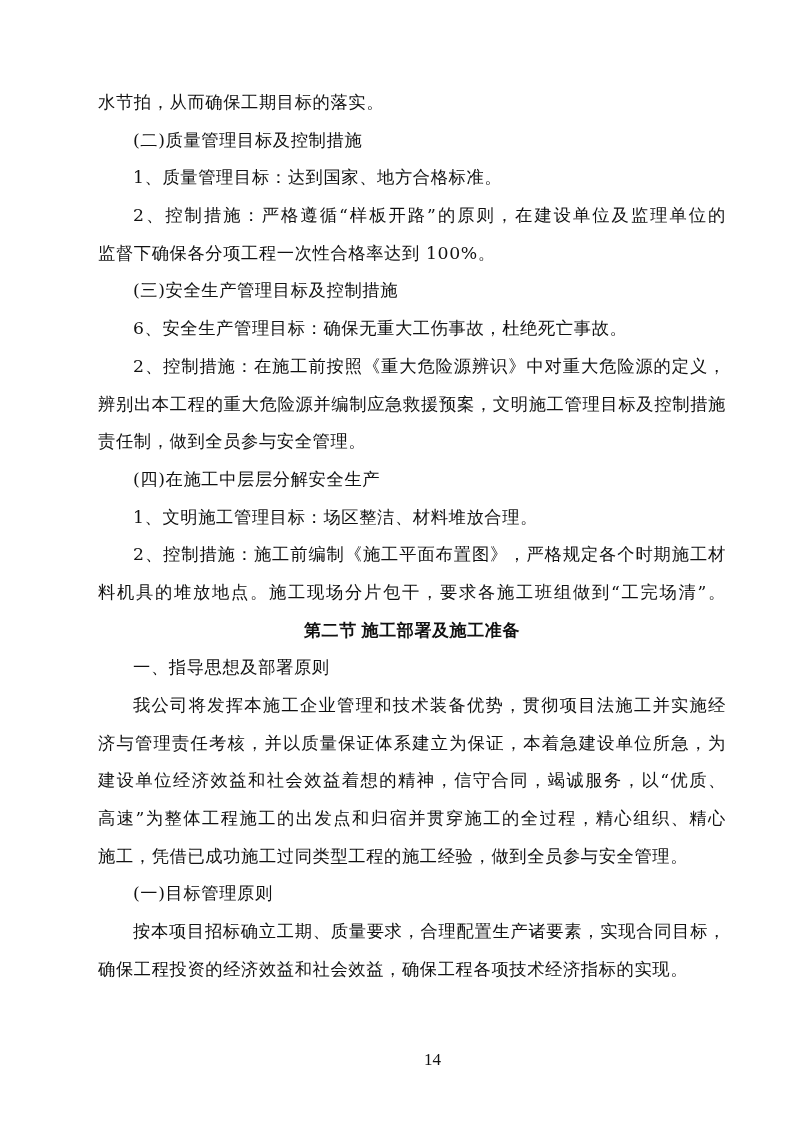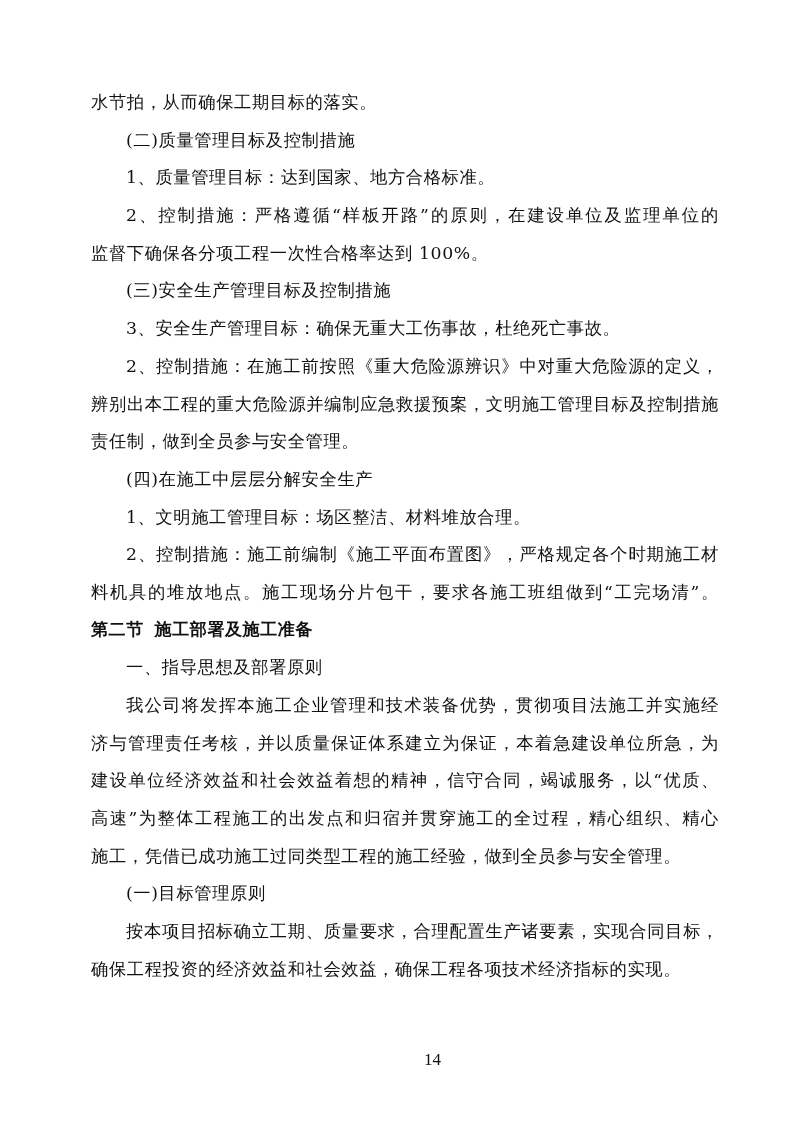--- a/index.html
+++ b/index.html
@@ -5,7 +5,7 @@
   html, body { margin: 0; padding: 0; background: #ffffff; }
   body { width: 793px; height: 1122px; position: relative; overflow: hidden;
          font-family: "DejaVu Serif", "Liberation Serif", serif; color: #111; }
-  .page { position: absolute; left: 91px; top: 84px; width: 628px; }
+  .page { position: absolute; left: 98px; top: 84px; width: 628px; }
   .line { height: 37.7px; line-height: 37.7px; font-size: 17.3px; white-space: nowrap; letter-spacing: 0.6px; }
   .ind { padding-left: 35px; }
   .justify { text-align: justify; text-align-last: justify; }

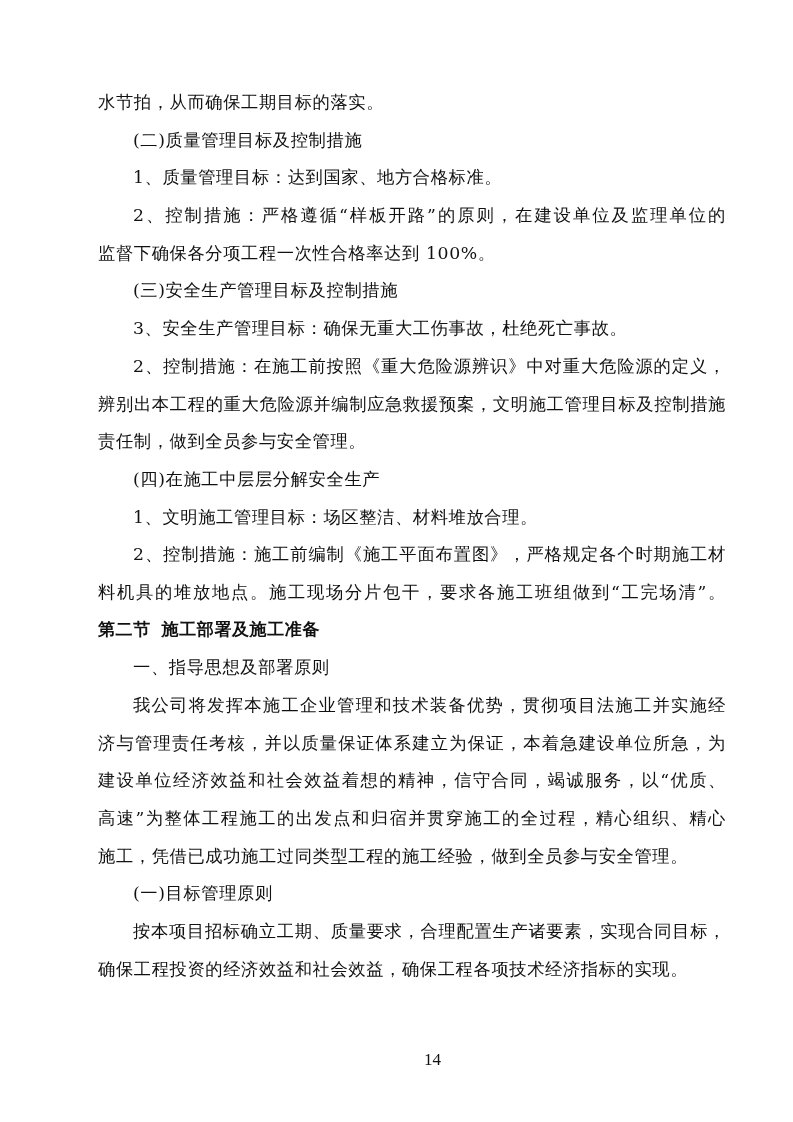--- a/index.html
+++ b/index.html
@@ -23,7 +23,7 @@
     <div class="line ind justify">2、控制措施：严格遵循“样板开路”的原则，在建设单位及监理单位的</div>
     <div class="line">监督下确保各分项工程一次性合格率达到 100%。</div>
     <div class="line ind">(三)安全生产管理目标及控制措施</div>
-    <div class="line ind">3、安全生产管理目标：确保无重大工伤事故，杜绝死亡事故。</div>
+    <div class="line ind">6、安全生产管理目标：确保无重大工伤事故，杜绝死亡事故。</div>
     <div class="line ind justify">2、控制措施：在施工前按照《重大危险源辨识》中对重大危险源的定义，</div>
     <div class="line justify">辨别出本工程的重大危险源并编制应急救援预案，文明施工管理目标及控制措施</div>
     <div class="line">责任制，做到全员参与安全管理。</div>

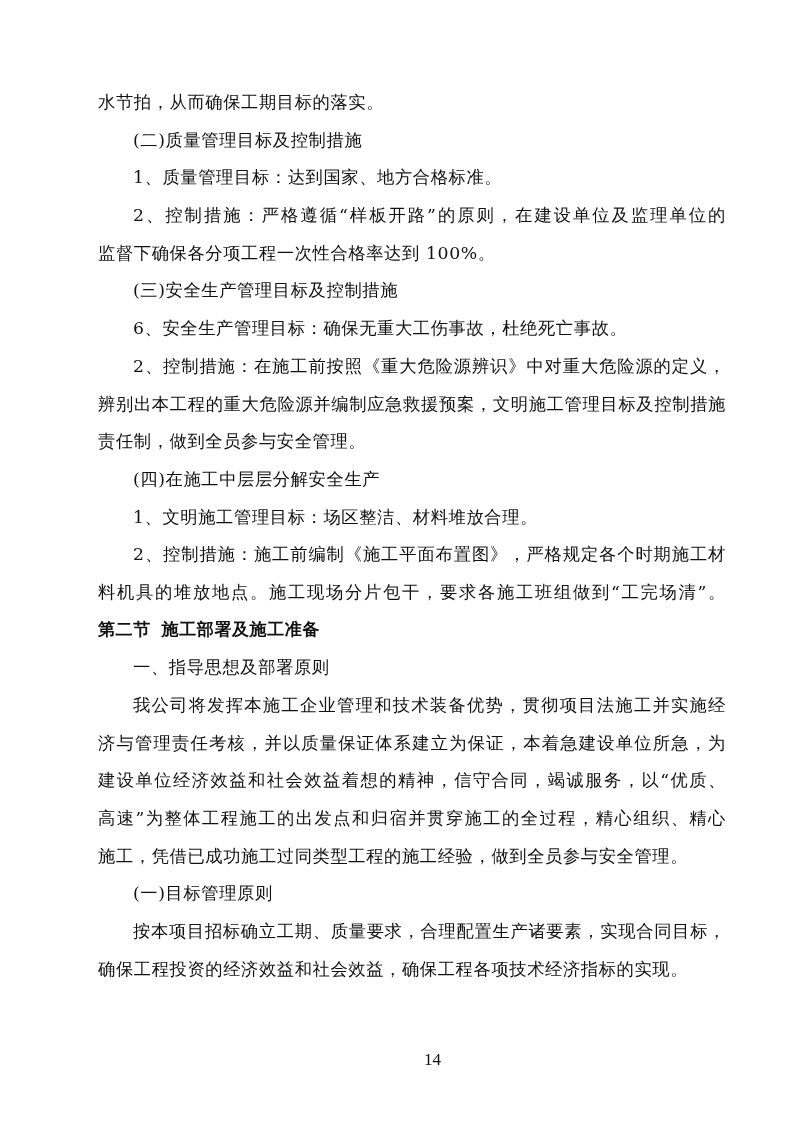--- a/index.html
+++ b/index.html
@@ -9,7 +9,7 @@
   .line { height: 37.7px; line-height: 37.7px; font-size: 17.3px; white-space: nowrap; letter-spacing: 0.6px; }
   .ind { padding-left: 35px; }
   .justify { text-align: justify; text-align-last: justify; }
-  .heading { text-align: left; font-weight: bold; font-family: Liberation Mono, monospace; font-size: 17px; }
+  .heading { text-align: center; font-weight: bold; font-family: Liberation Serif, serif; font-size: 17px; }
   .pagenum { position: absolute; top: 1050px; left: 0; width: 793px; text-align: center; font-size: 17px;
              font-family: "Liberation Serif", serif; padding-left: 36px; }
 </style>

